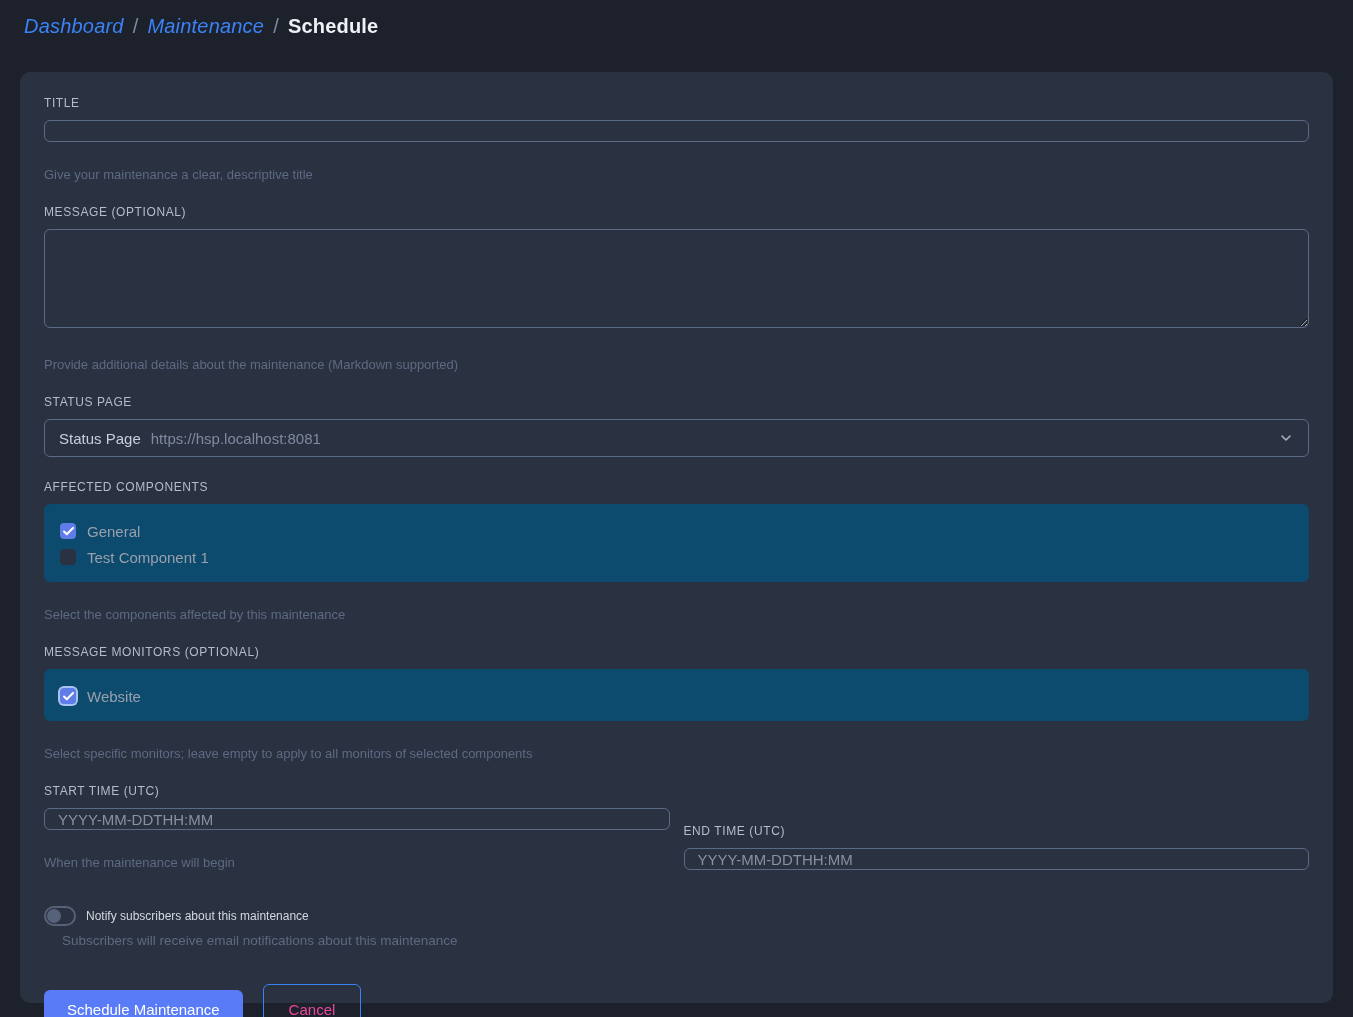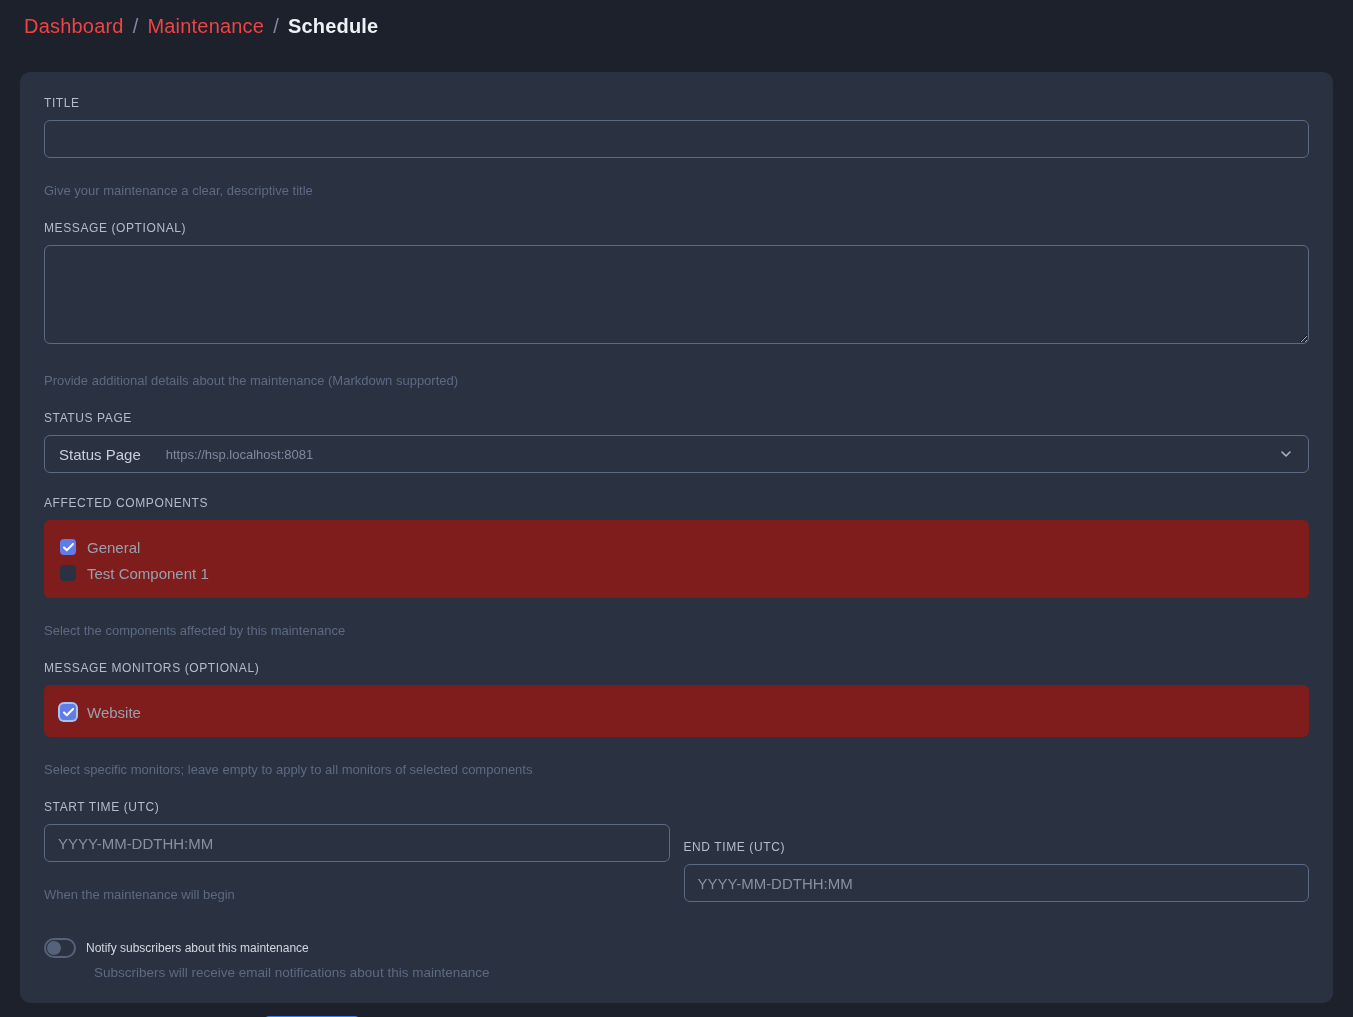--- a/index.html
+++ b/index.html
@@ -24,7 +24,7 @@
     align-items: baseline;
     gap: 9px;
   }
-  .crumb-link { color: #ef4444; font-weight: 400; cursor: pointer; }
+  .crumb-link { color: #3b82f6; font-weight: 400; cursor: pointer; font-style: italic; }
   .crumb-sep  { color: #7e8ba0; font-weight: 300; }
   .crumb-current { color: #eef1f5; font-weight: 600; }
 

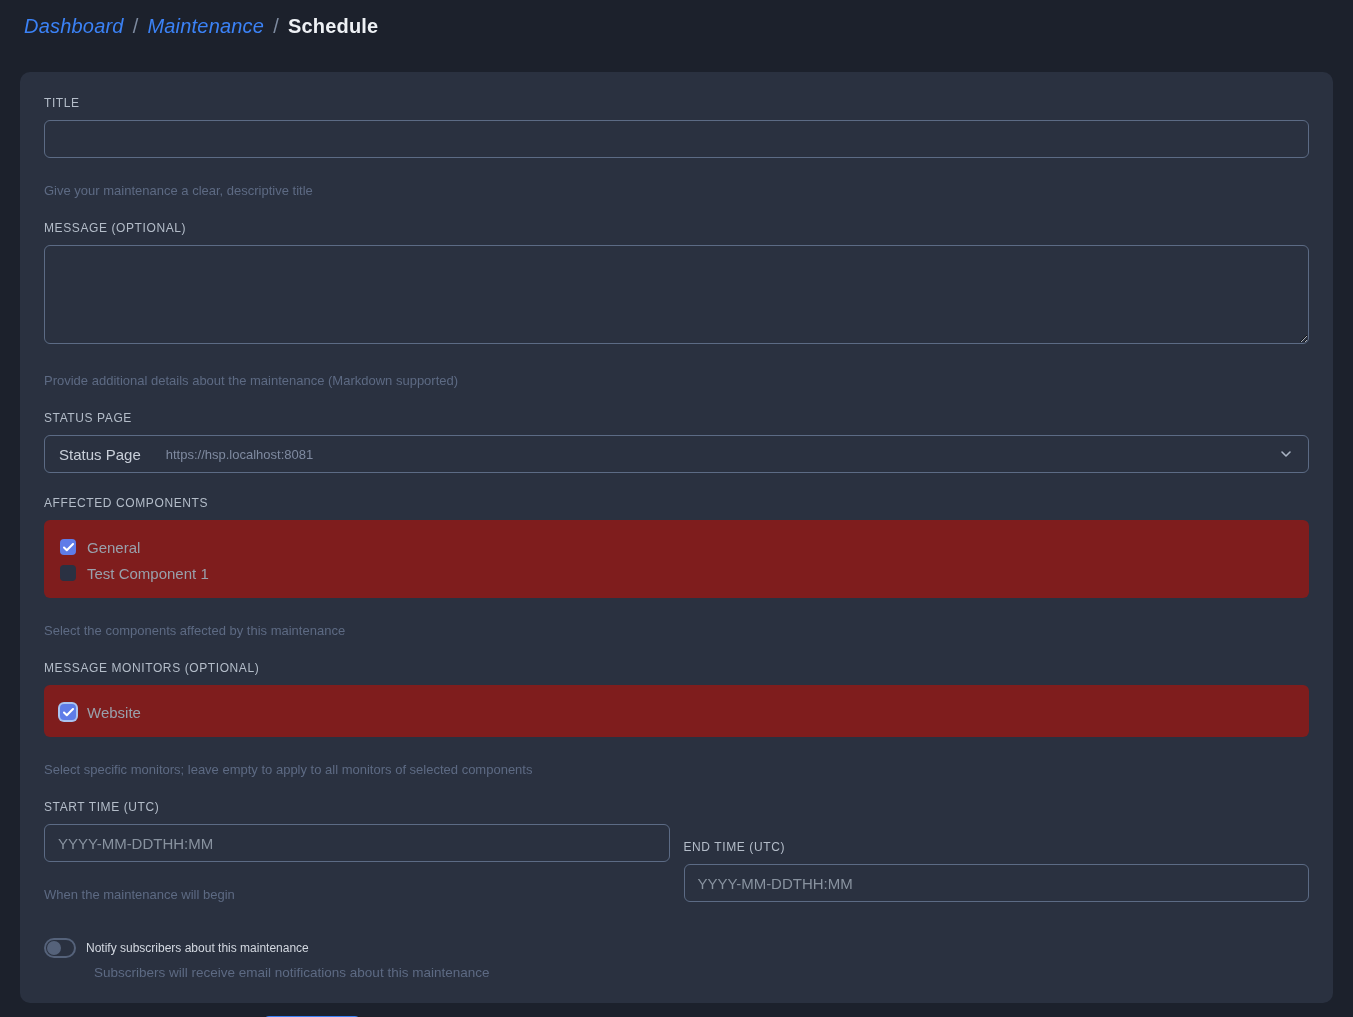--- a/index.html
+++ b/index.html
@@ -92,7 +92,7 @@
     cursor: pointer;
   }
   .select-name { color: #c9cfd9; font-size: 15px; }
-  .select-url  { color: #7f8aa0; font-size: 13px; margin-left: 25px; }
+  .select-url  { color: #7f8aa0; font-size: 15px; margin-left: 10px; }
   .select-chevron { margin-left: auto; color: #aab4c4; display: flex; }
 
   

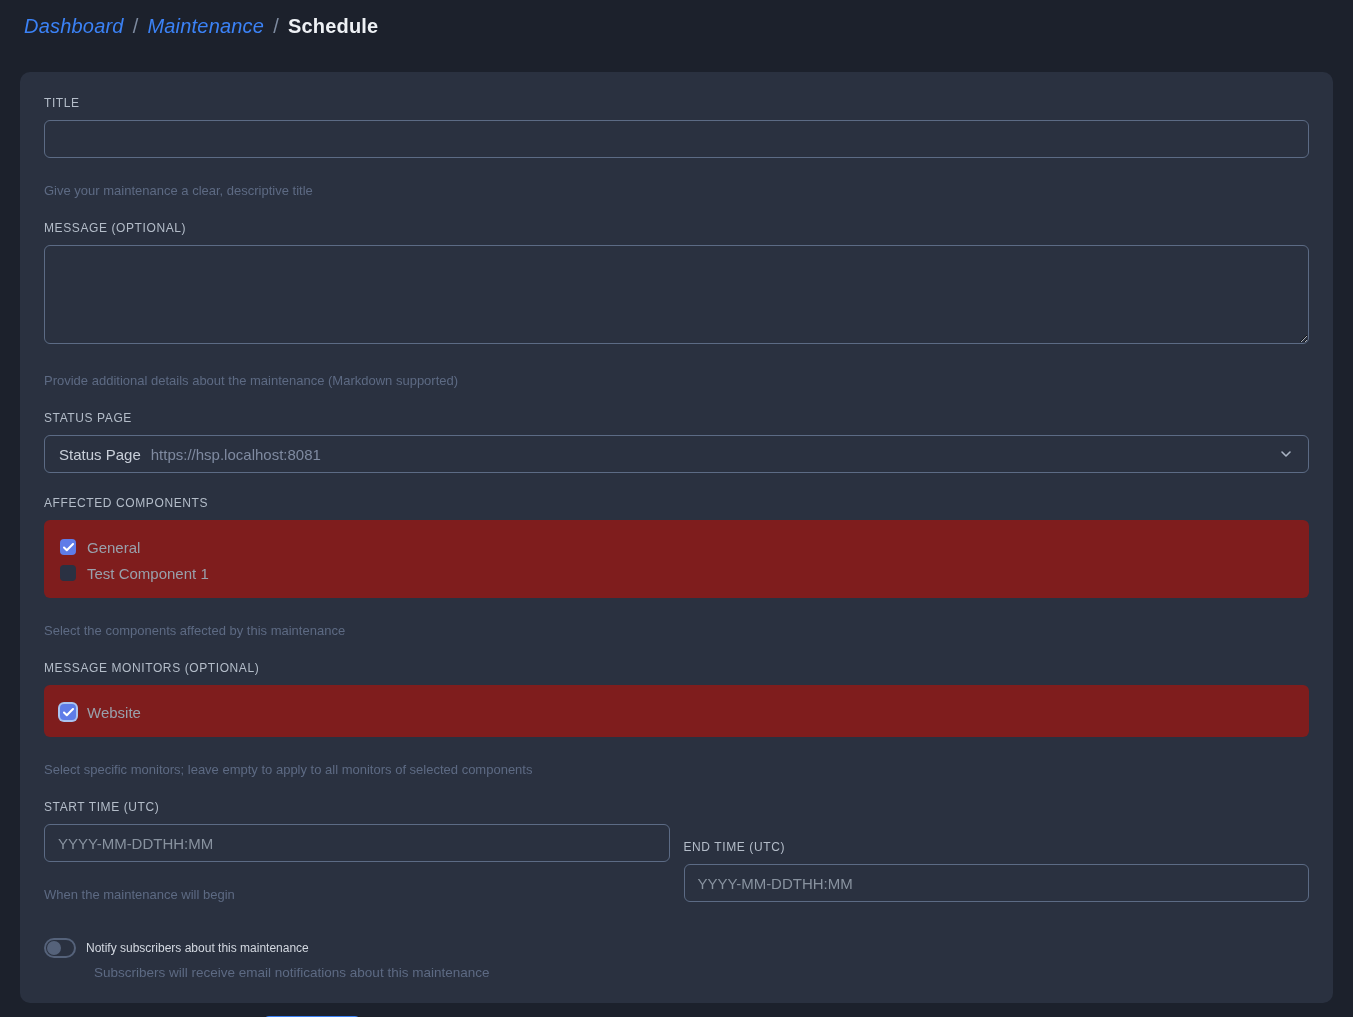--- a/index.html
+++ b/index.html
@@ -97,7 +97,7 @@
 
   
   .check-panel {
-    background: #7f1d1d;
+    background: #0c4a6e;
     border-radius: 6px;
     padding: 15px 16px 13px 16px;
   }

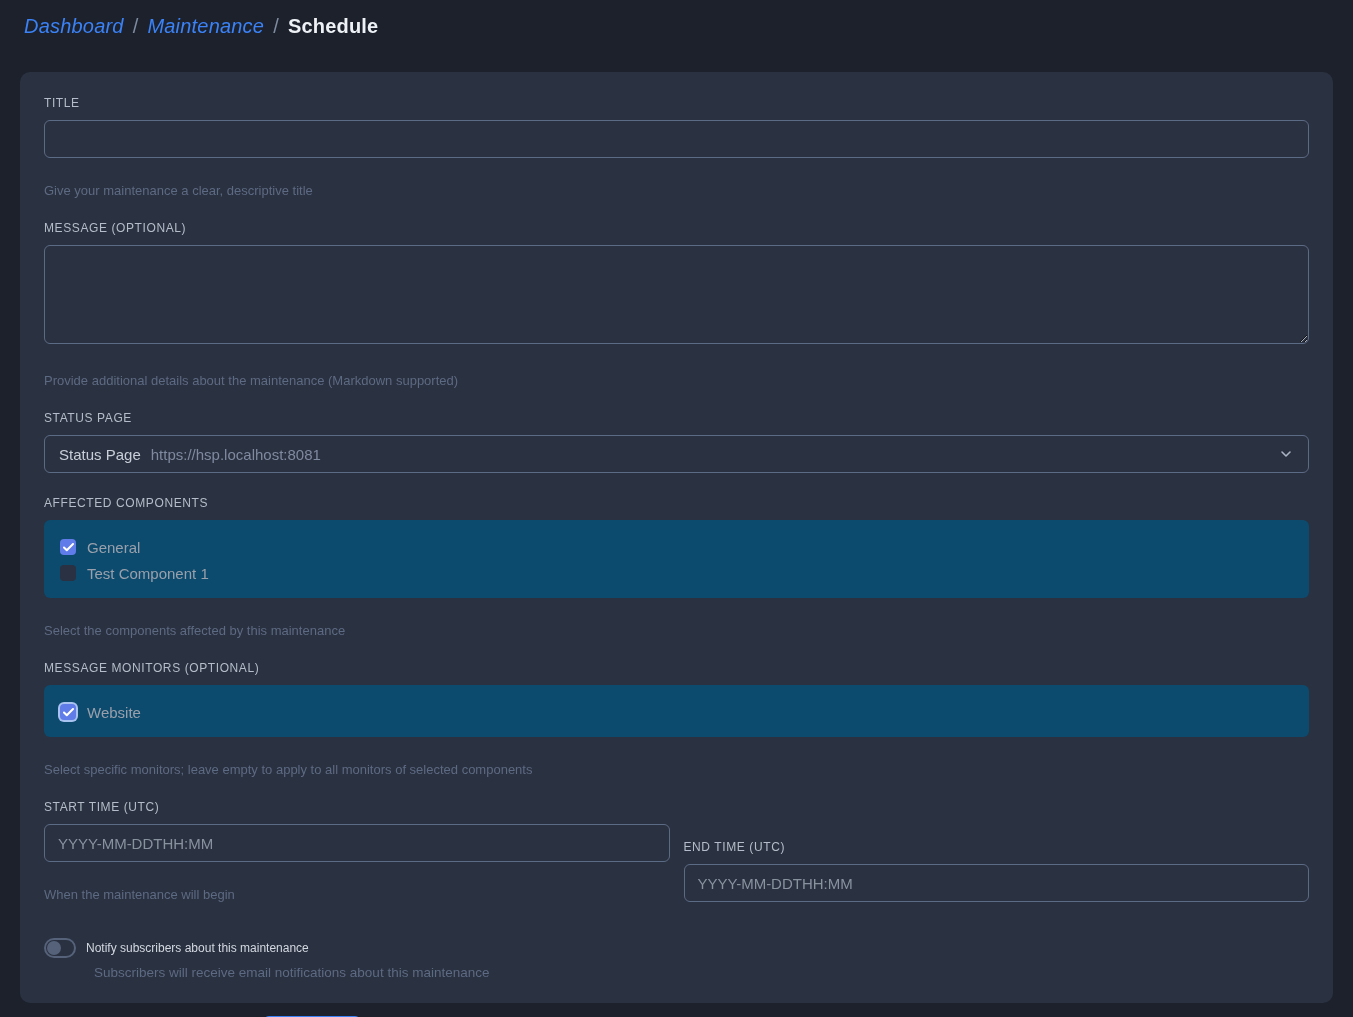--- a/index.html
+++ b/index.html
@@ -54,7 +54,7 @@
 
   .text-input {
     width: 100%;
-    height: 38px;
+    height: 22px;
     background: transparent;
     border: 1px solid #5c6b85;
     border-radius: 6px;

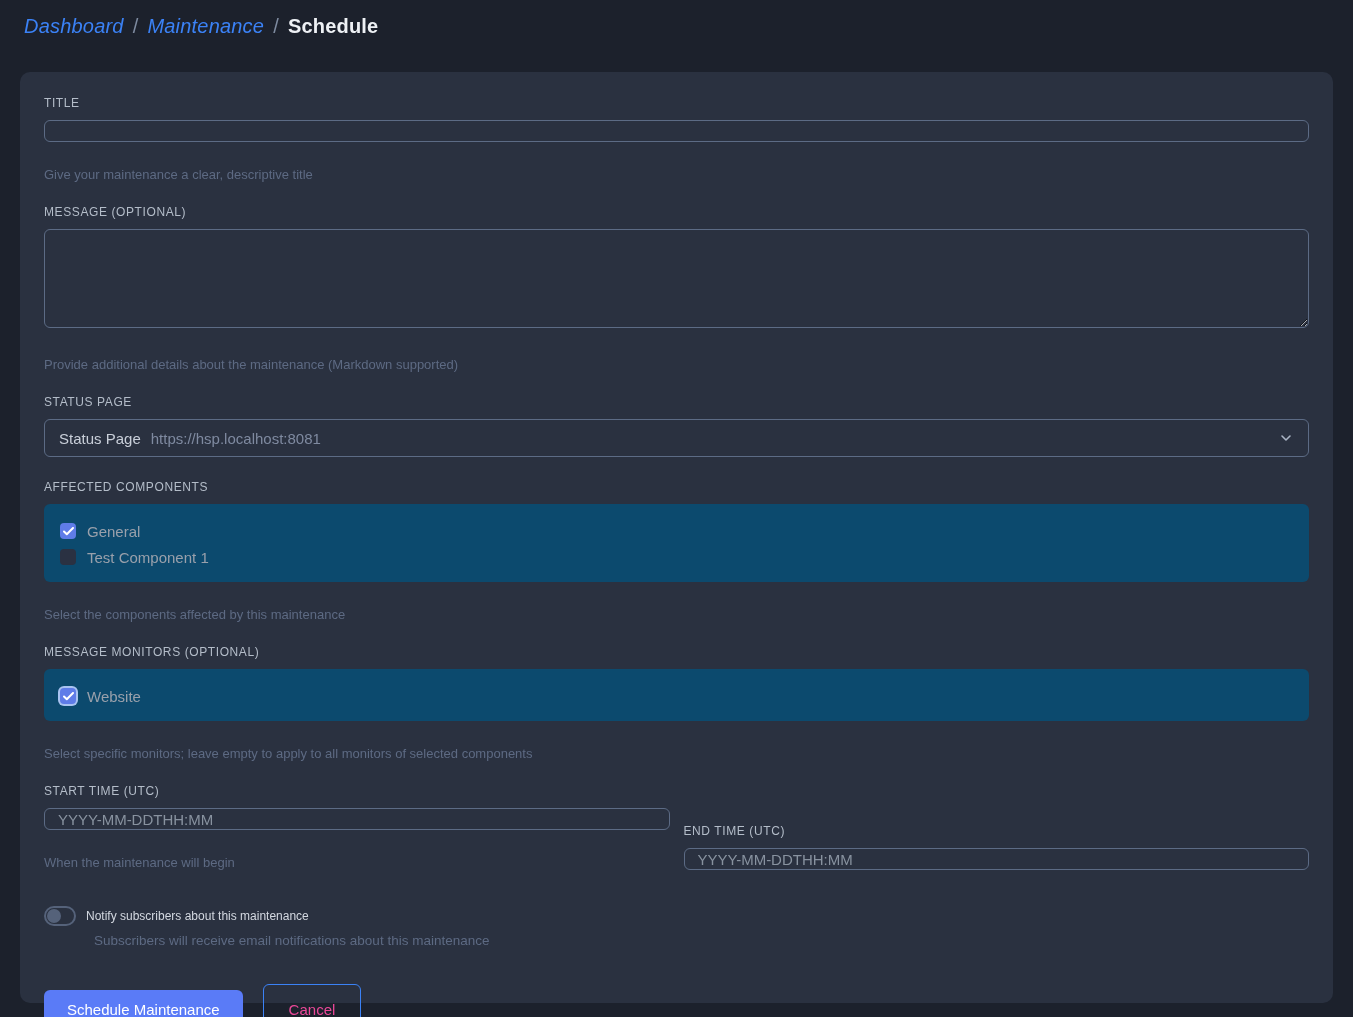--- a/index.html
+++ b/index.html
@@ -154,7 +154,7 @@
   .toggle-label { font-size: 12px; color: #d3d8e0; }
   .toggle-helper {
     margin-top: 7px;
-    margin-left: 50px;
+    margin-left: 18px;
     font-size: 13.5px;
     color: #5d6a83;
   }

